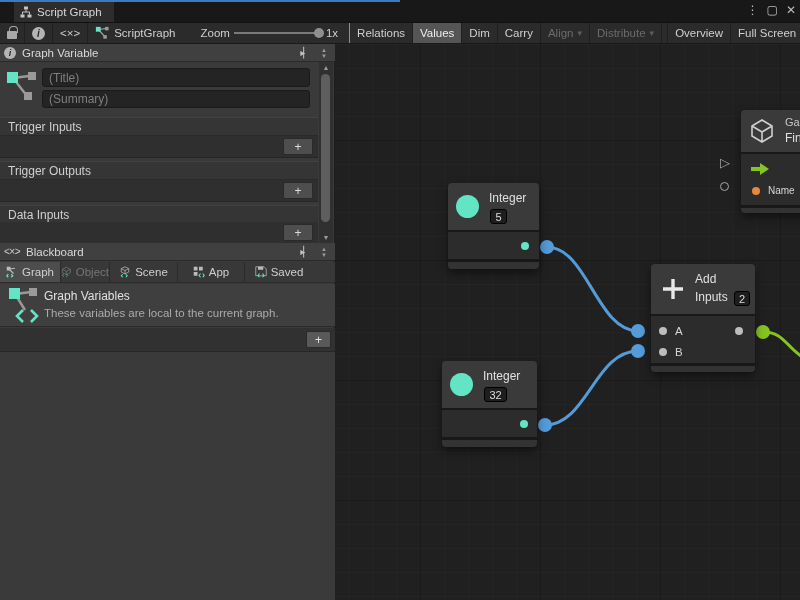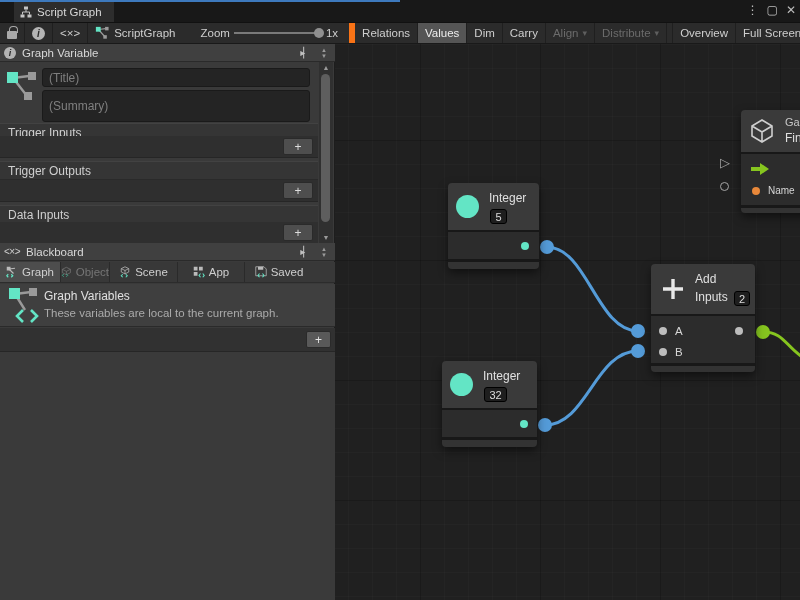--- a/index.html
+++ b/index.html
@@ -154,7 +154,7 @@
       </span>
       <span>1x</span>
     </div>
-    <div class="tb" style="border-left:6px solid #f97316;margin-left:4px">
+    <div class="tb" style="border-left:1px solid #f97316;margin-left:4px">
       <span>Relations</span>
     </div>
     <div class="tb sel">

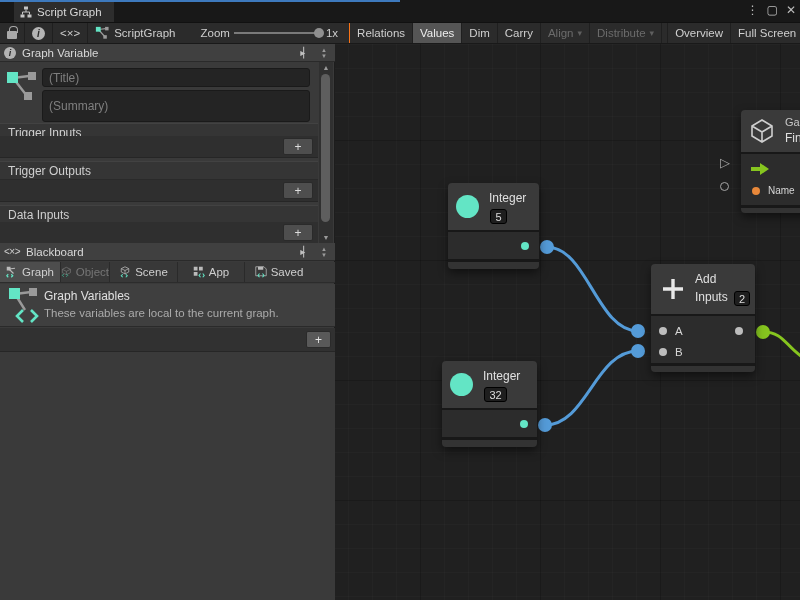--- a/index.html
+++ b/index.html
@@ -202,7 +202,7 @@
       <rect x="19" y="22" width="8" height="8" fill="#9a9a9a"></rect>
     </svg>
     <input class="ins-field" style="top: 24px;" placeholder="(Title)">
-    <input class="ins-field" style="top: 46px; height: 32px;" placeholder="(Summary)">
+    <input class="ins-field" style="top: 46px; height: 18px;" placeholder="(Summary)">
 
     <div class="sect-label" style="top:79px">
       <span>Trigger Inputs</span>

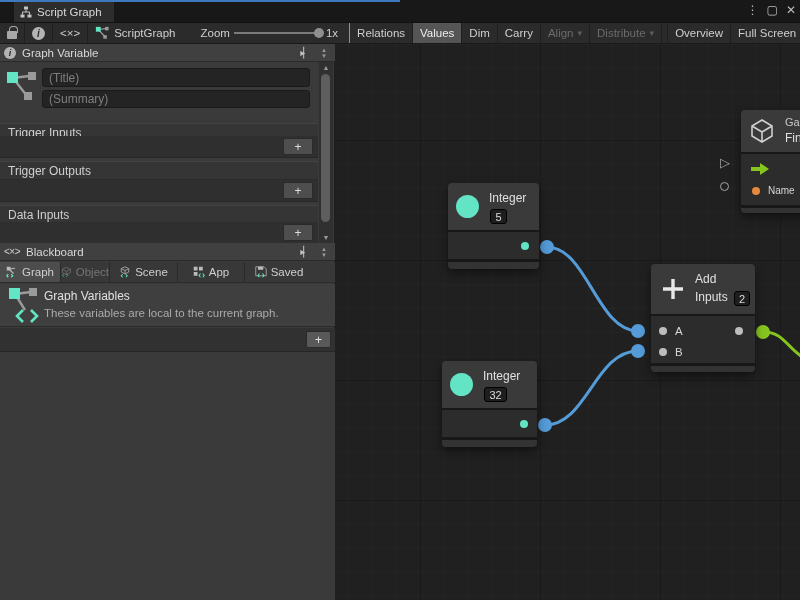--- a/index.html
+++ b/index.html
@@ -204,7 +204,7 @@
     <input class="ins-field" style="top: 24px;" placeholder="(Title)">
     <input class="ins-field" style="top: 46px; height: 18px;" placeholder="(Summary)">
 
-    <div class="sect-label" style="top:79px">
+    <div class="sect-label" style="top:73px">
       <span>Trigger Inputs</span>
     </div>
     <div class="sect-row" style="top:92px">

